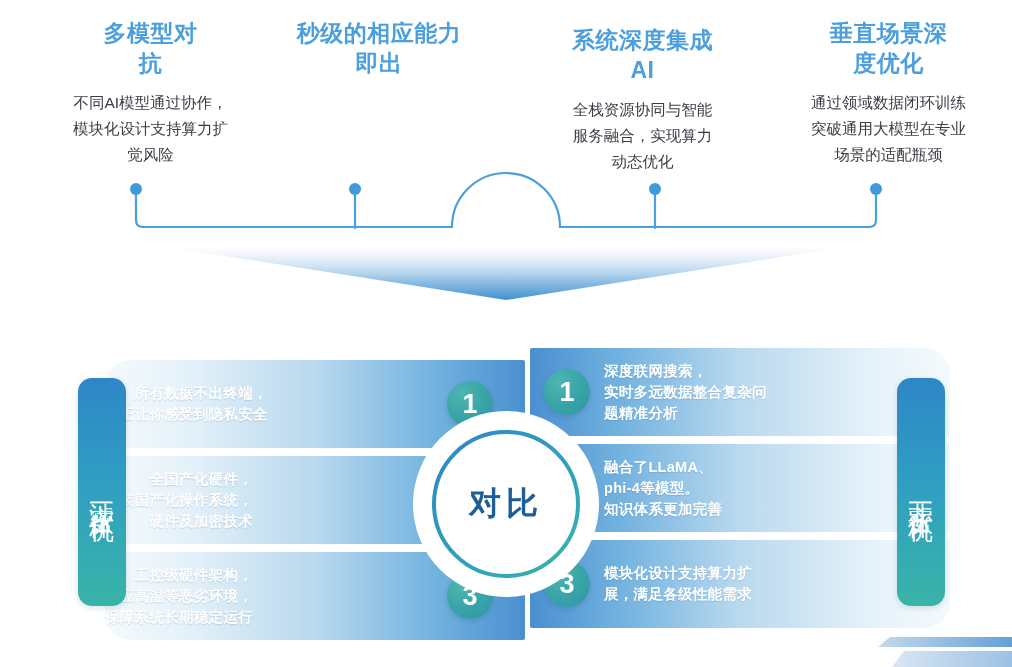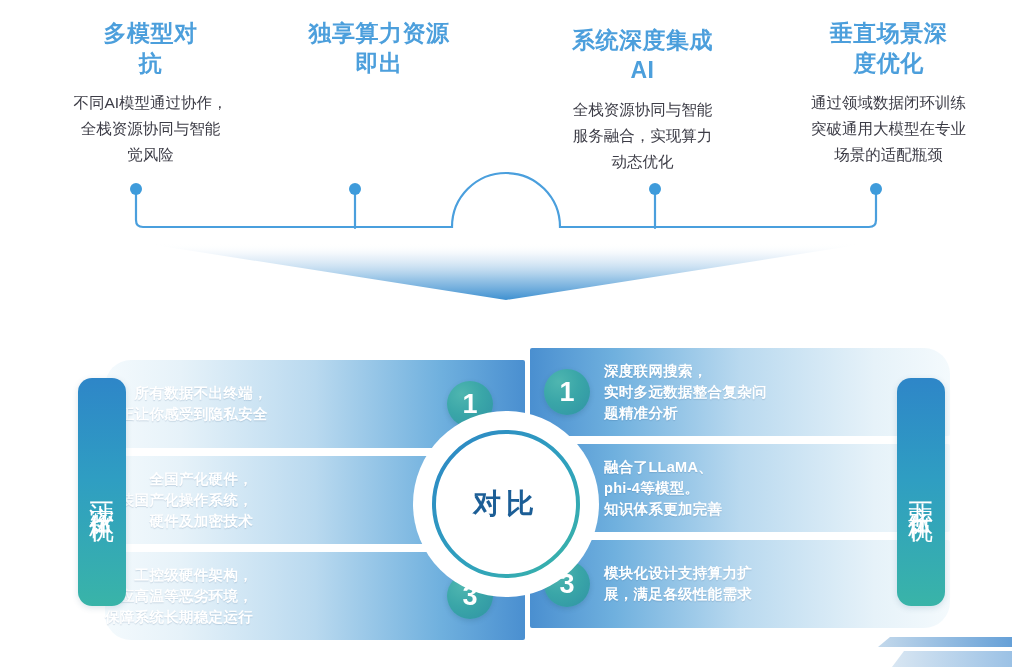--- a/index.html
+++ b/index.html
@@ -158,7 +158,7 @@
     </div>
 
     <div class="feature f1">
-      <div class="ftitle">独享算力资源
+      <div class="ftitle">秒级的相应能力
 即出</div>
     </div>
 

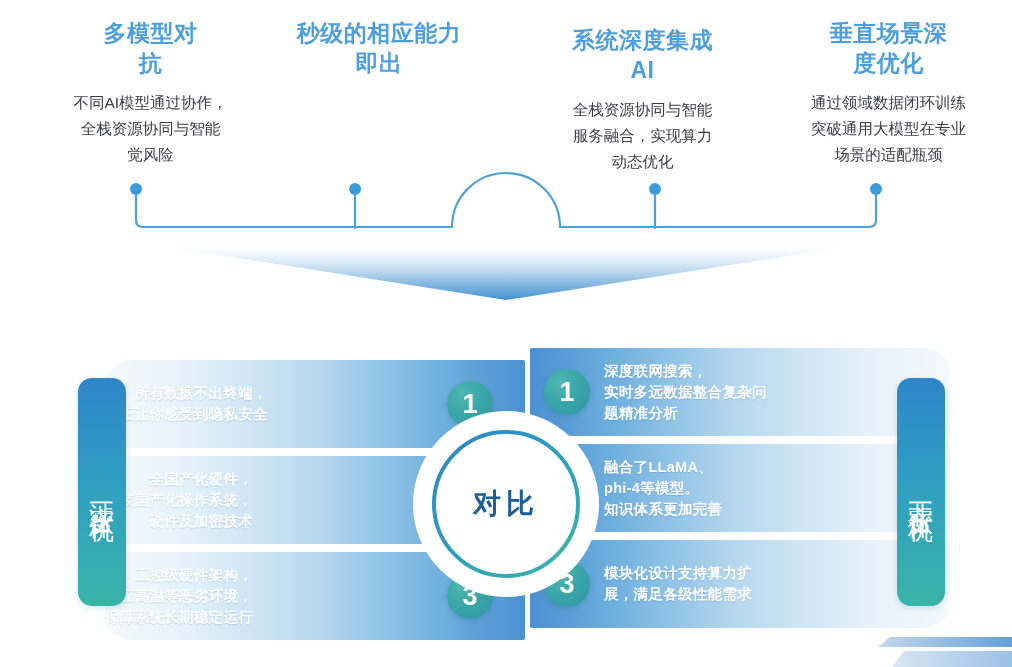--- a/index.html
+++ b/index.html
@@ -153,7 +153,7 @@
       <div class="ftitle">多模型对
 抗</div>
       <div class="fdesc">不同AI模型通过协作，
-全栈资源协同与智能
+模块化设计支持算力扩
 觉风险</div>
     </div>
 

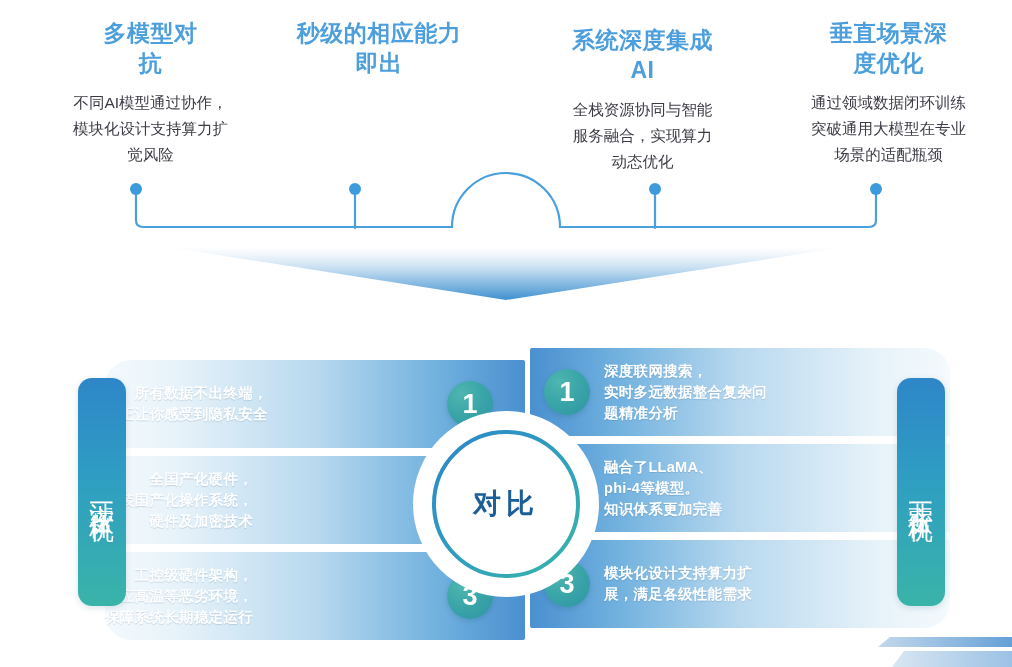--- a/index.html
+++ b/index.html
@@ -134,7 +134,7 @@
     position:absolute;left:0;top:0;width:160px;height:160px;
     display:flex;align-items:center;justify-content:center;
     color:#1C5E96;
-    font-size:28px;
+    font-size:32px;
     font-weight:bold;
     letter-spacing:5px;
   }

